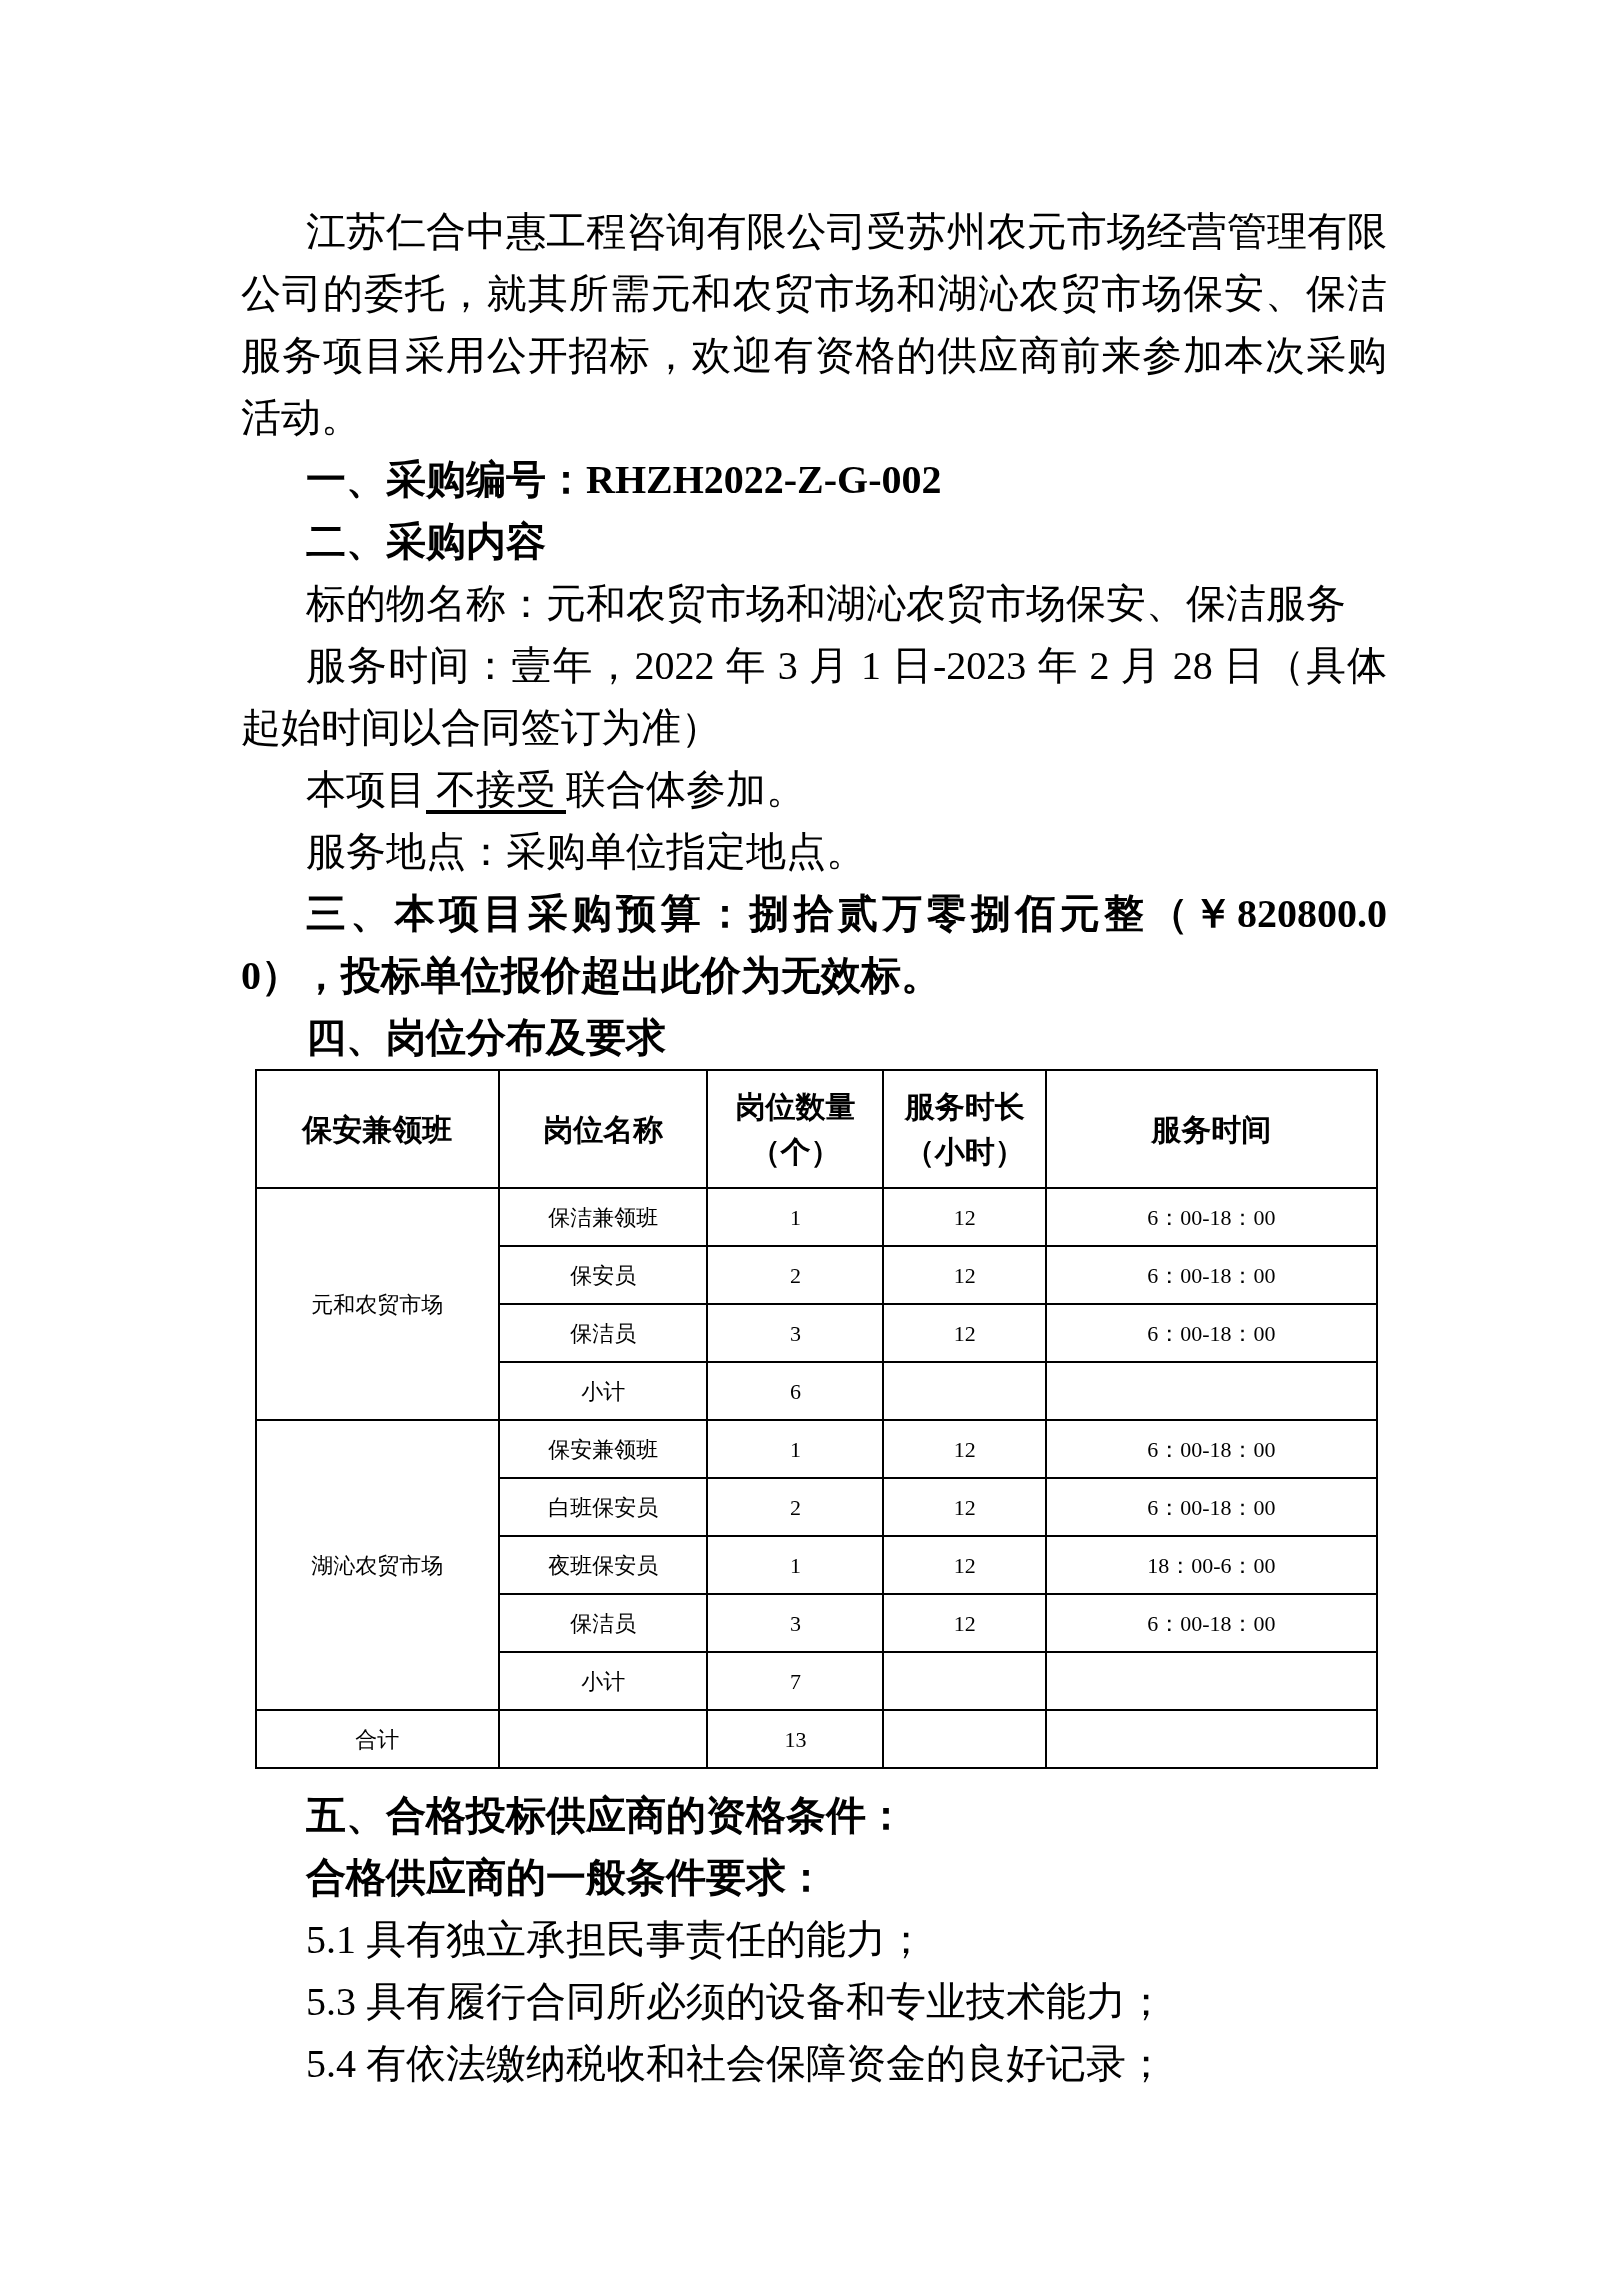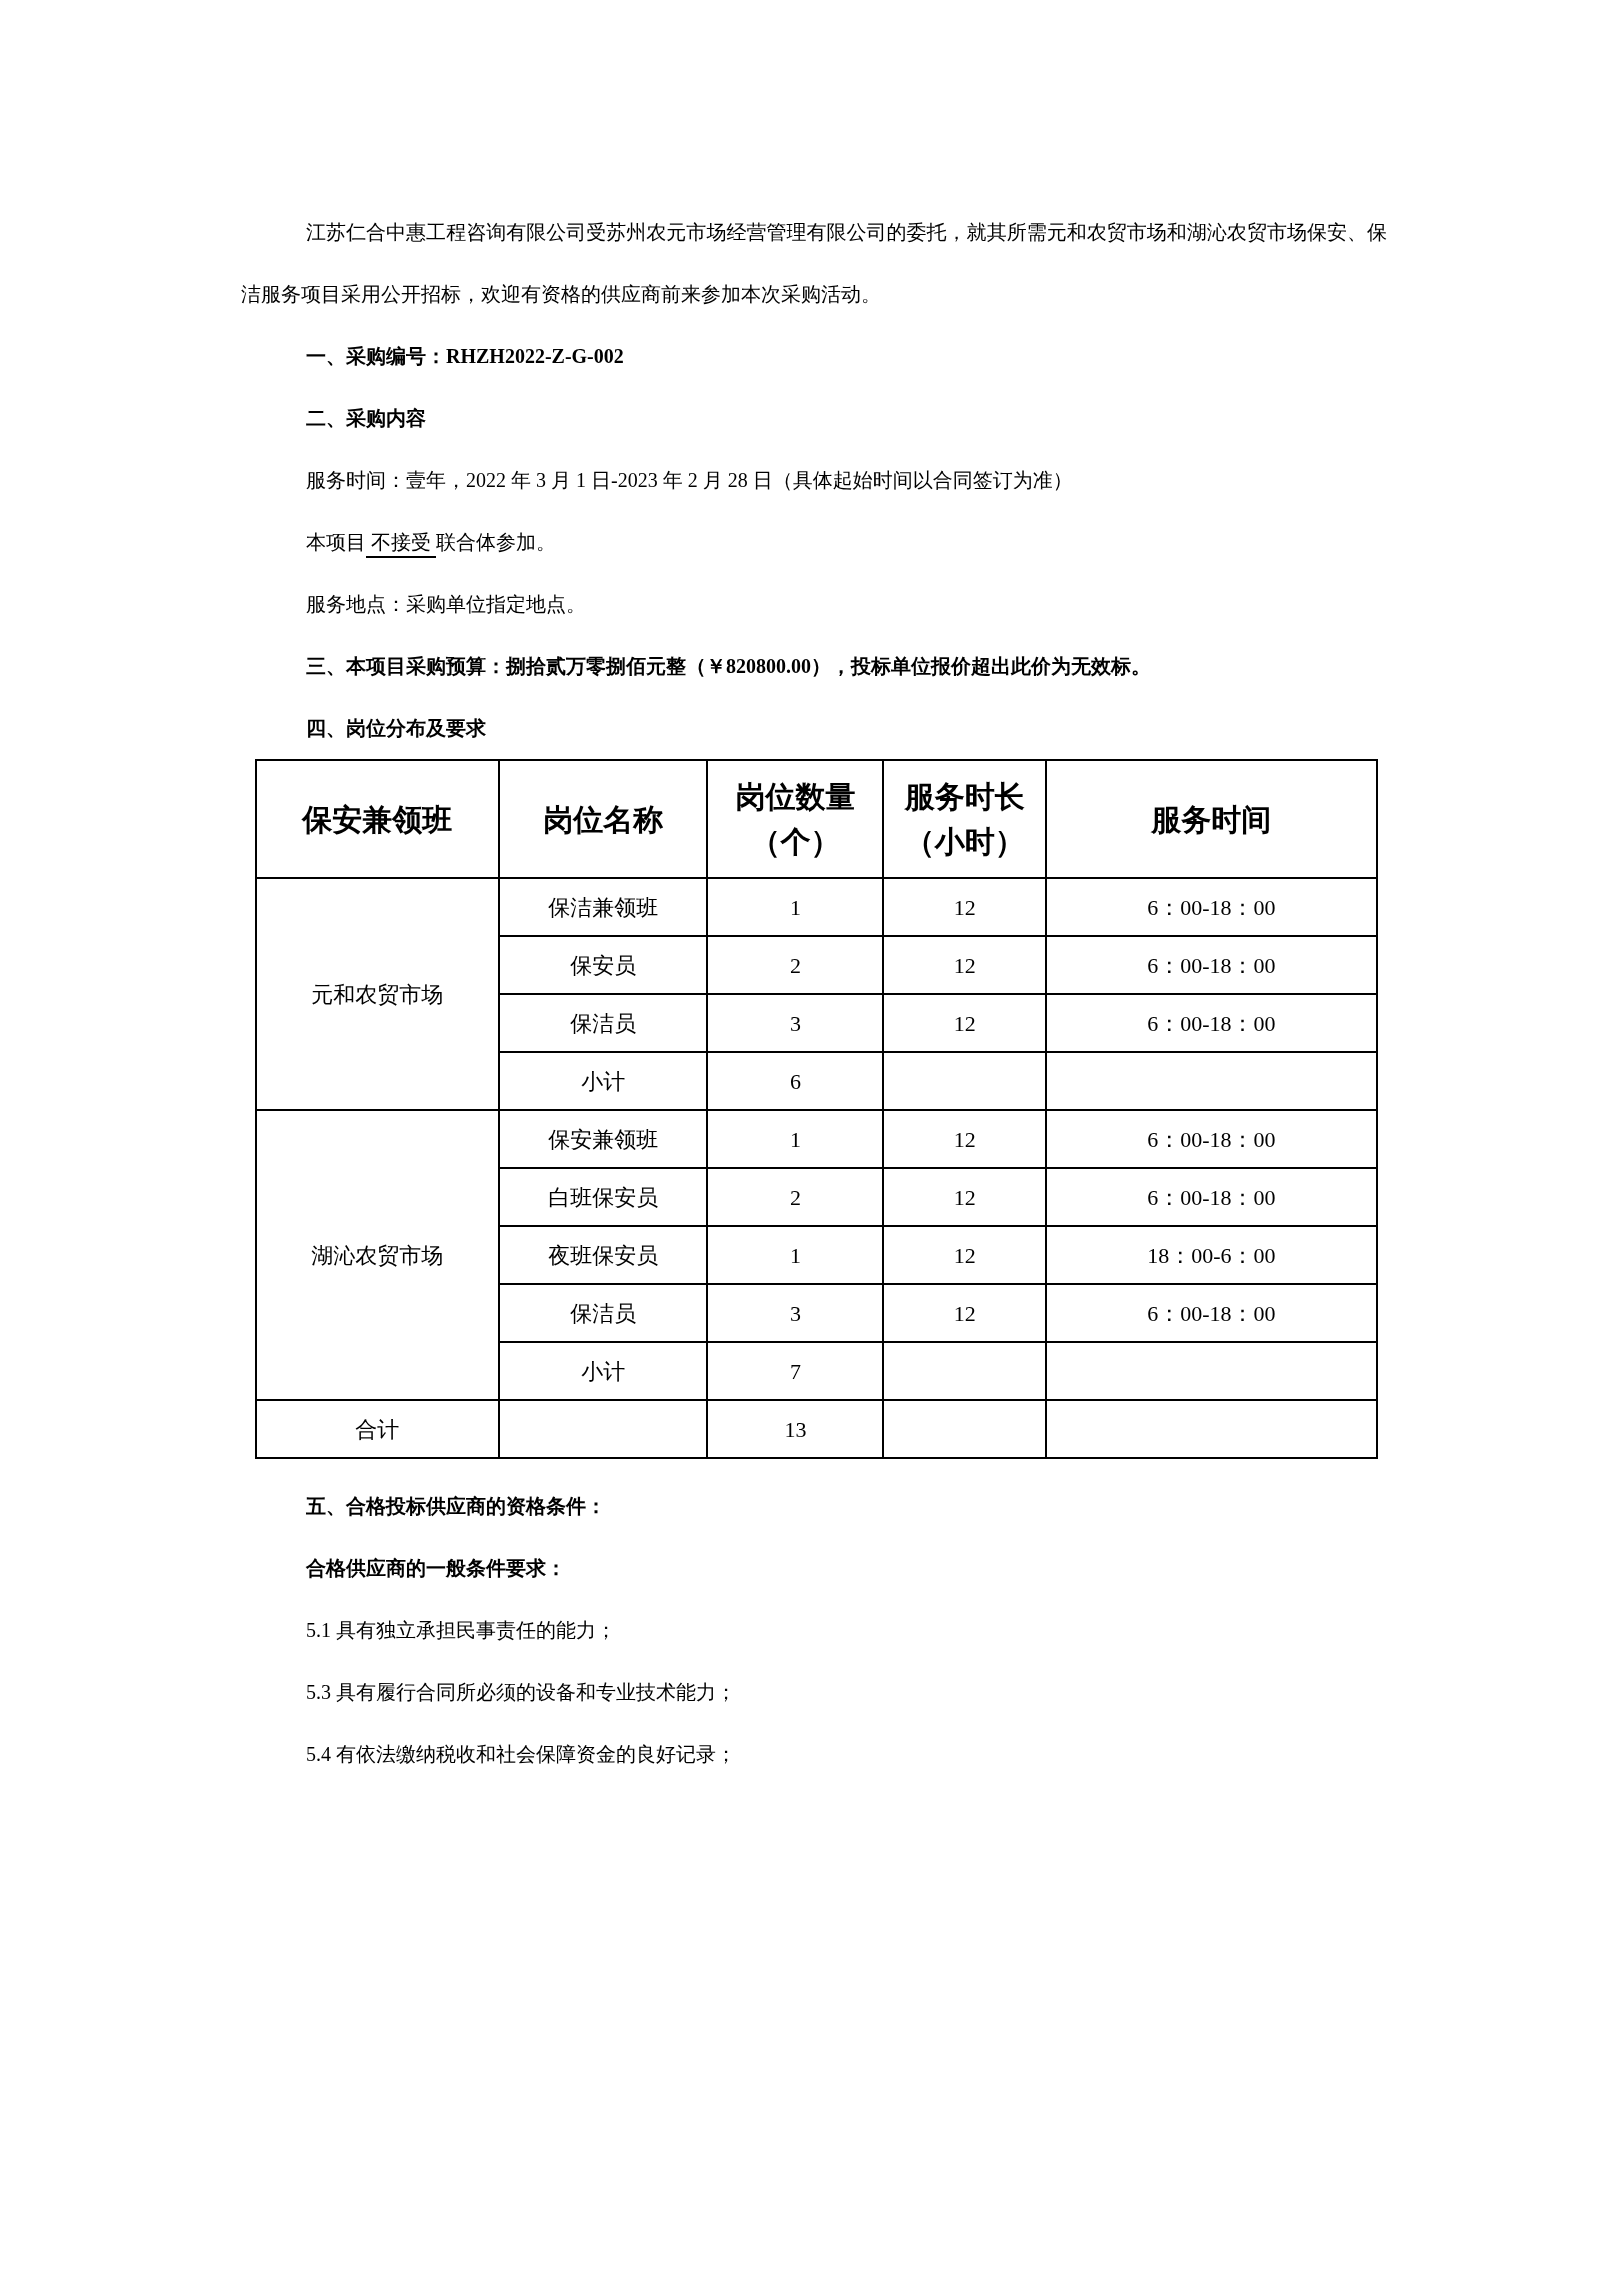--- a/index.html
+++ b/index.html
@@ -26,7 +26,7 @@
   }
   .para {
     margin: 0;
-    font-size: 20px;
+    font-size: 40px;
     line-height: 62px;
     text-align: justify;
     text-indent: 65px;

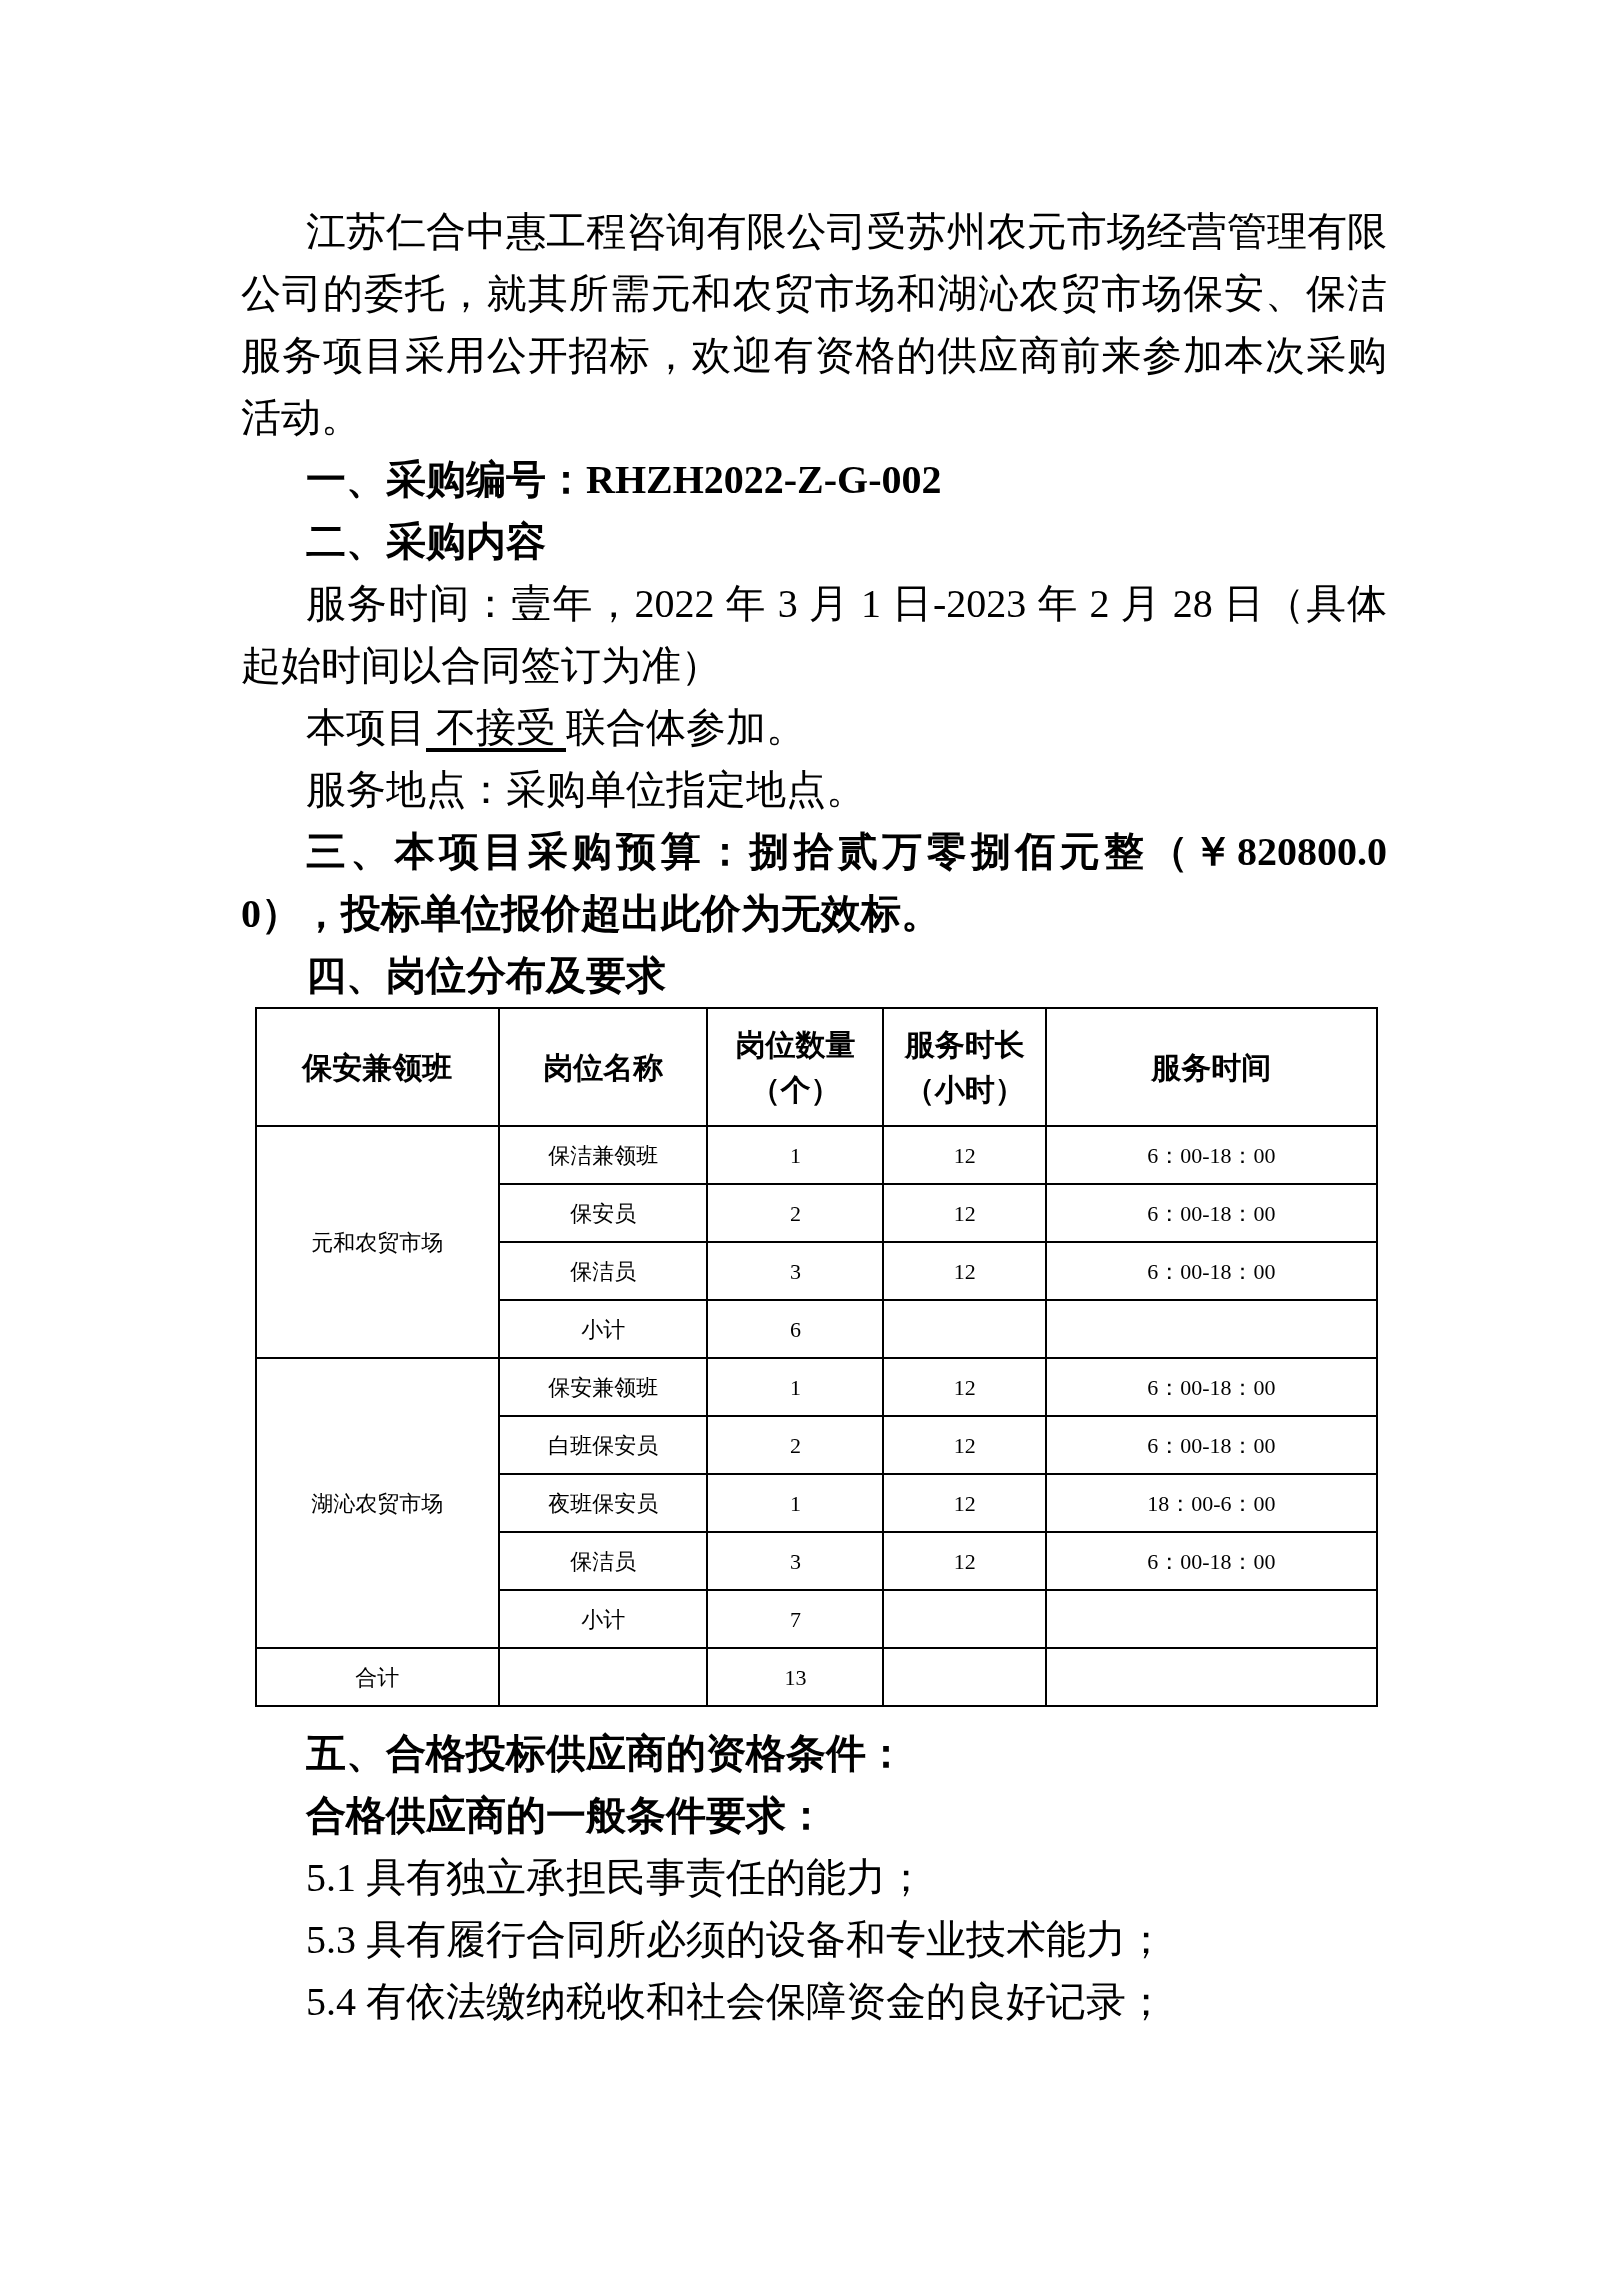--- a/index.html
+++ b/index.html
@@ -78,6 +78,7 @@
 
   <p class="para bold">二、采购内容</p>
 
+  <p class="para">标的物名称：元和农贸市场和湖沁农贸市场保安、保洁服务</p>
 
   <p class="para">服务时间：壹年，2022 年 3 月 1 日-2023 年 2 月 28 日（具体起始时间以合同签订为准）</p>
 

